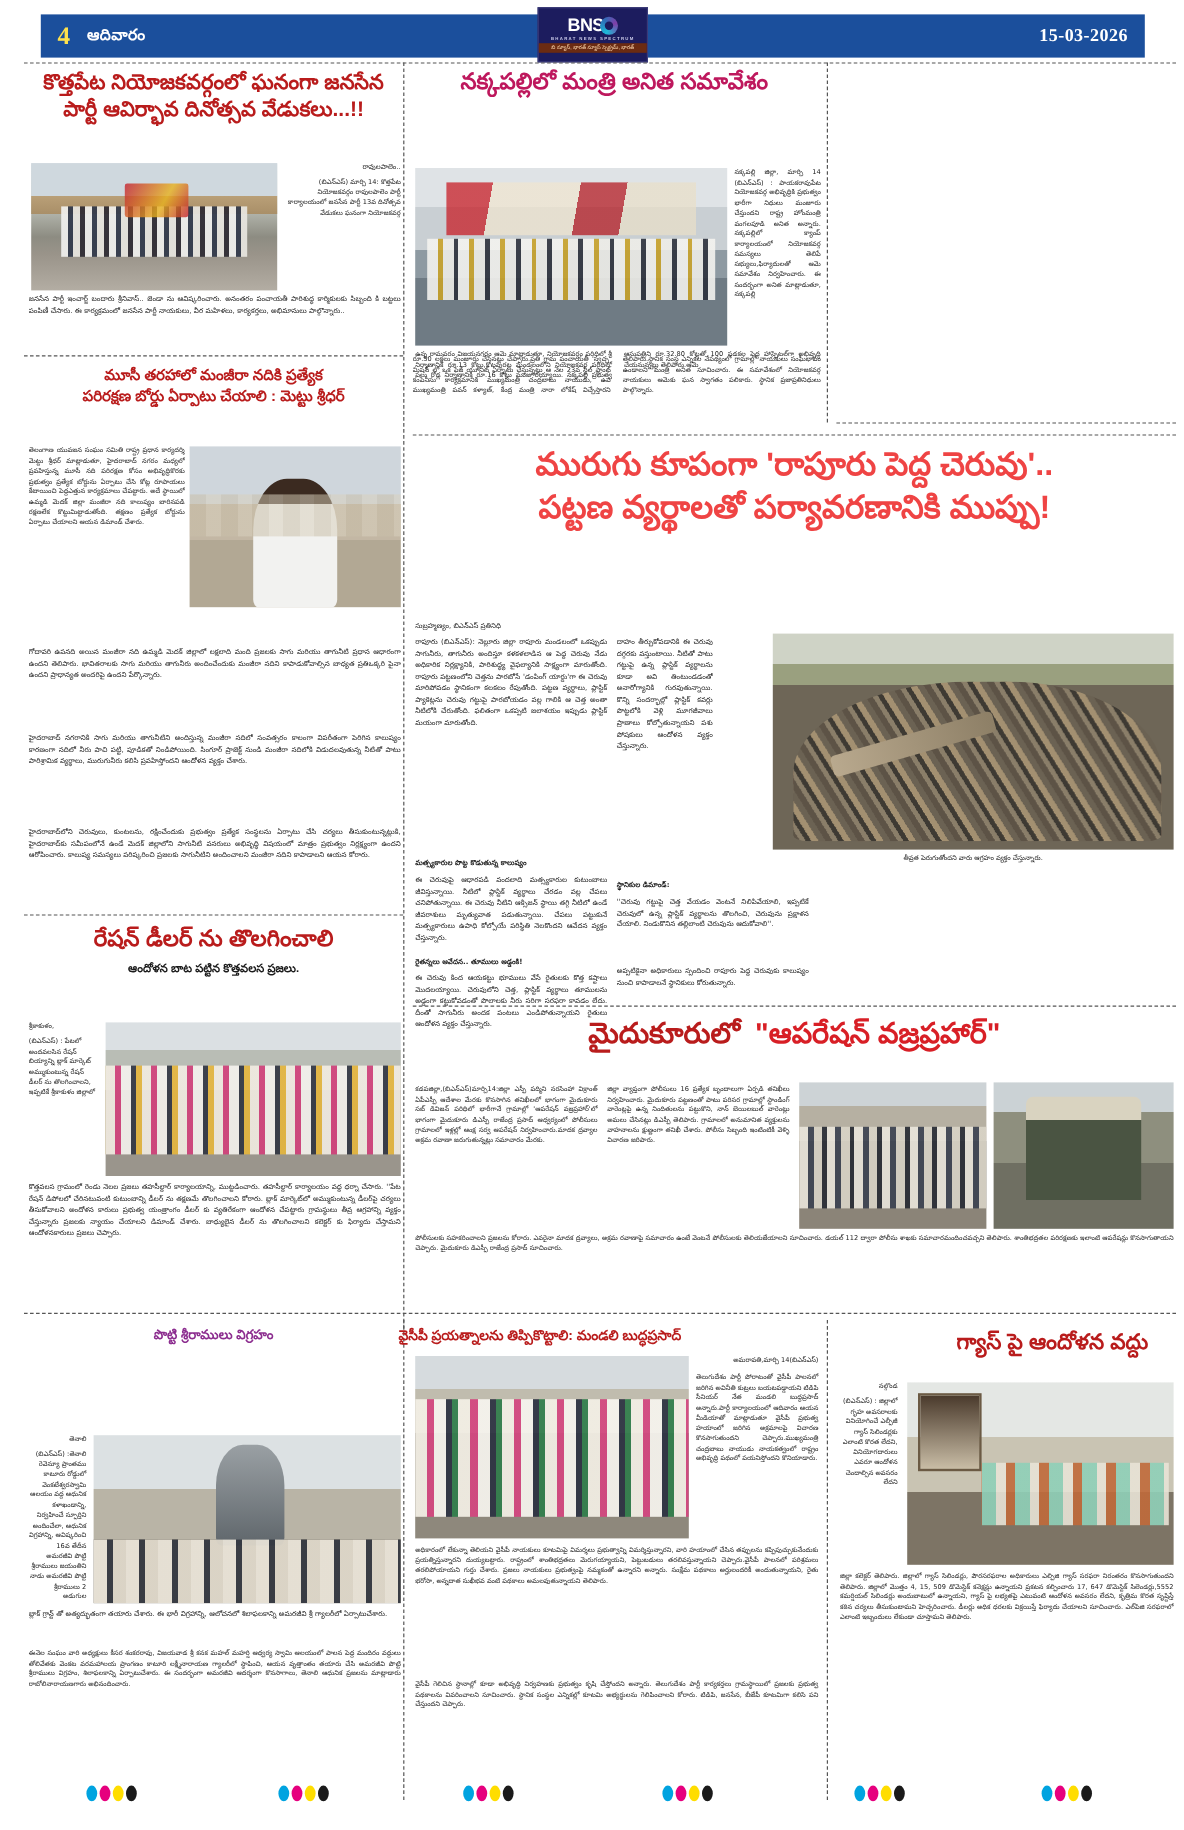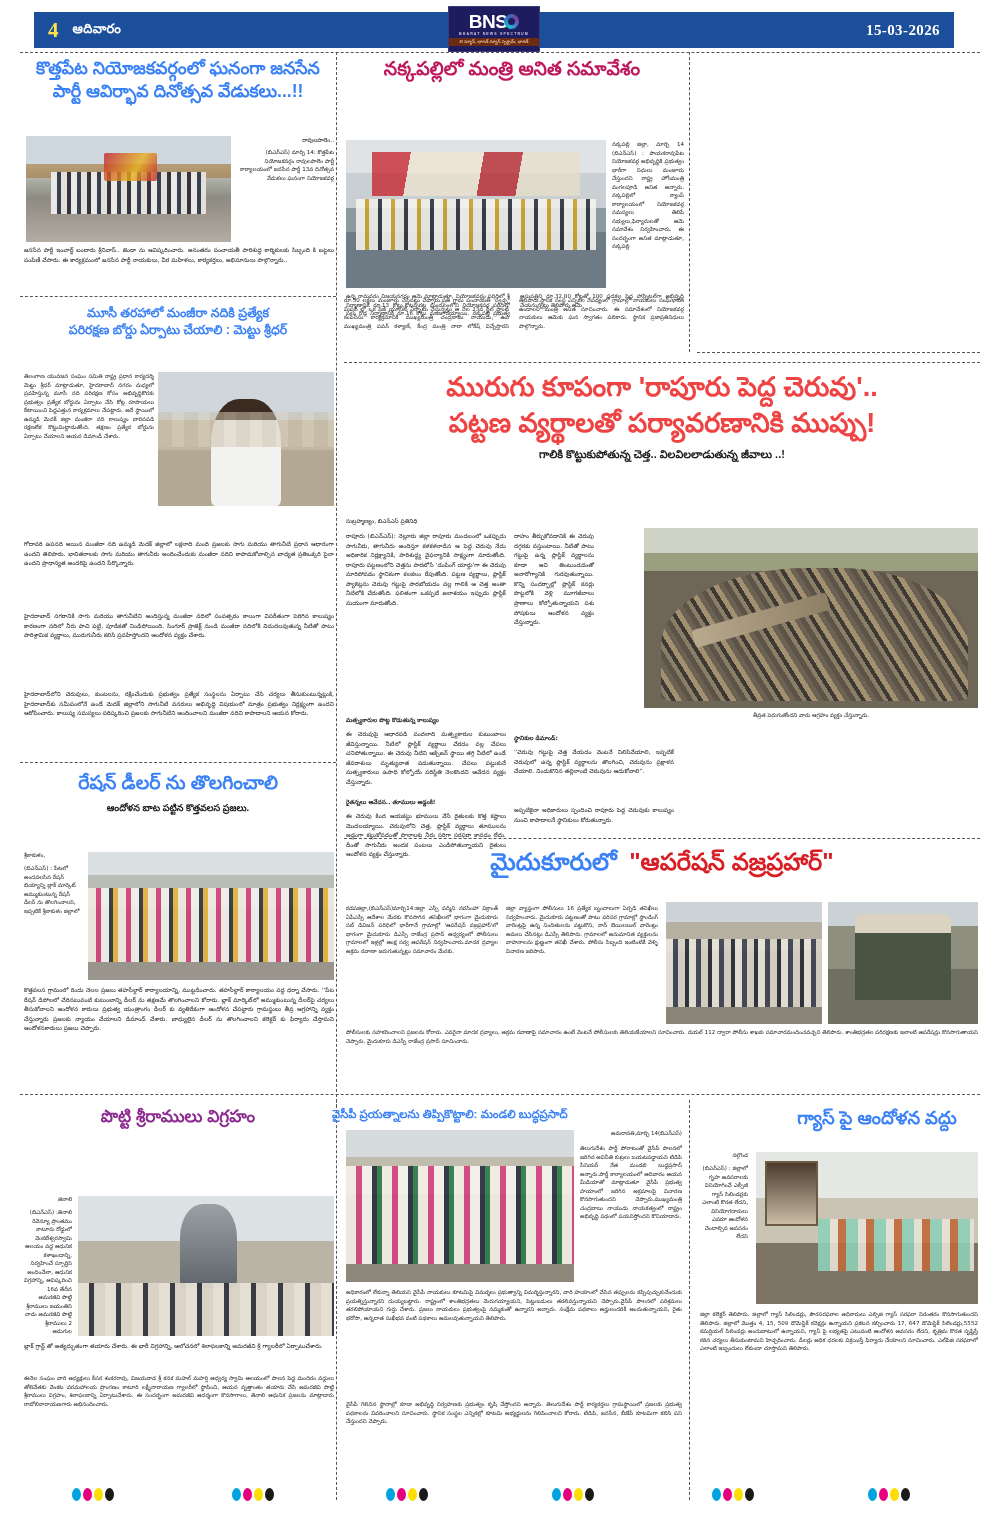--- a/index.html
+++ b/index.html
@@ -69,7 +69,7 @@
   .logo-row { display: flex; align-items: center; line-height: 1; }
   .logo-bns {
     color: #fff;
-    font-size: 19px;
+    font-size: 15px;
     font-weight: bold;
     font-family: "Liberation Sans", sans-serif;
     letter-spacing: -0.5px;

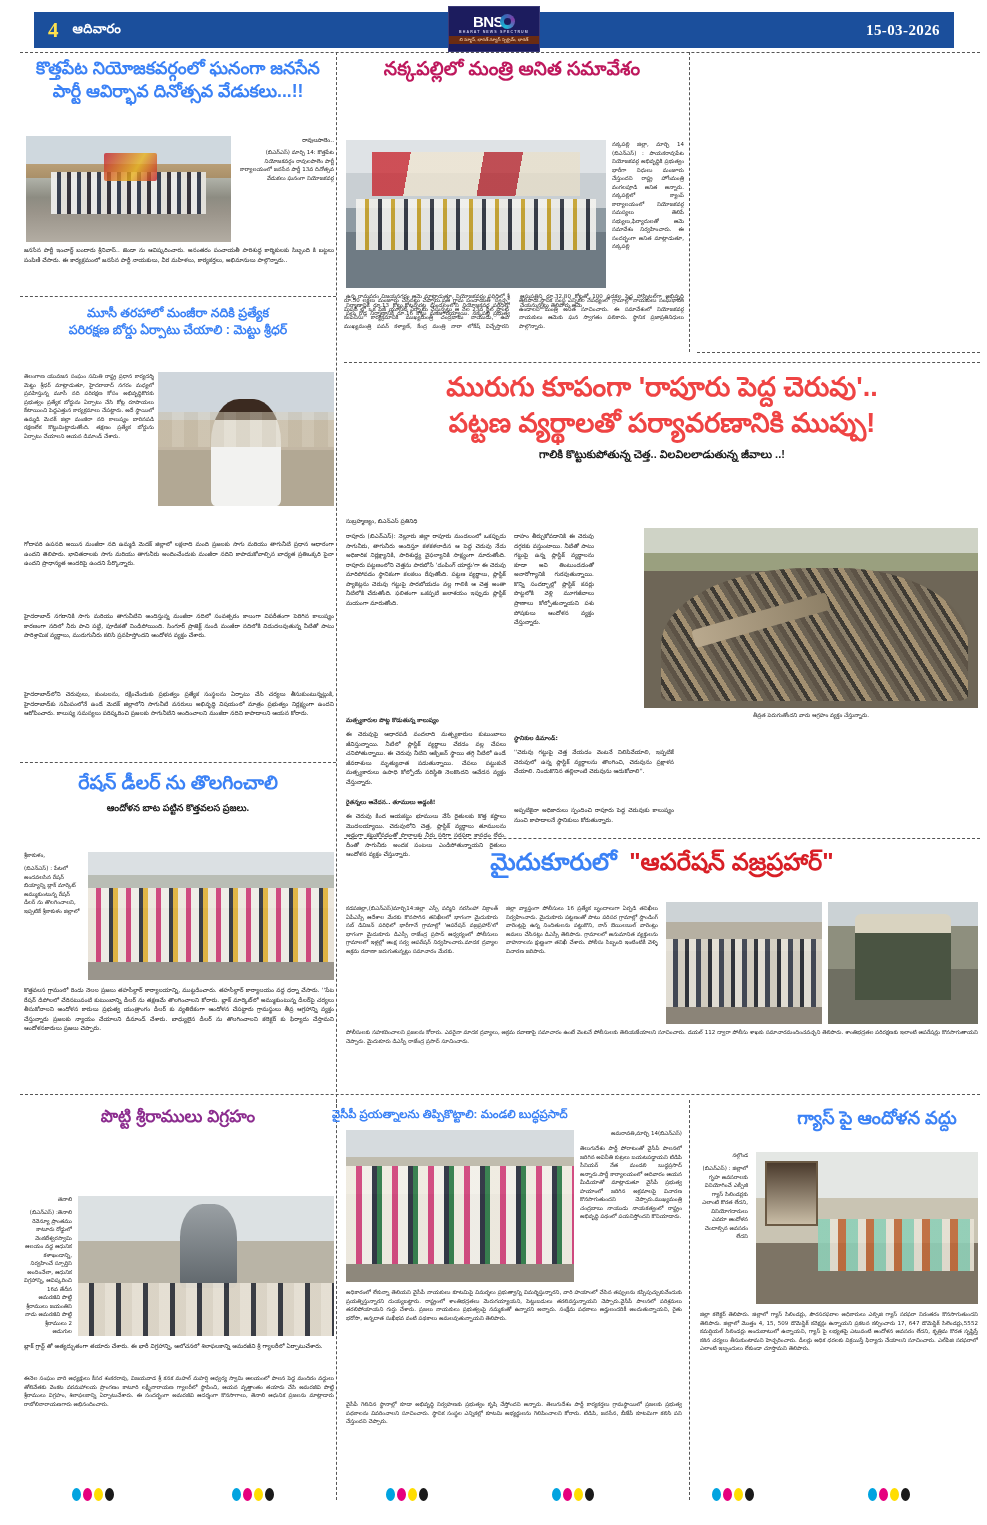--- a/index.html
+++ b/index.html
@@ -127,7 +127,7 @@
     line-height: 1.18;
     color: #111;
   }
-  .hl-blk { color: #3b82f6; }
+  .hl-blk { color: #b91c1c; }
   .hl-orange { color: #be185d; }
   .hl-navy { color: #ef4444; }
   .hl-red { color: #d81f26; }

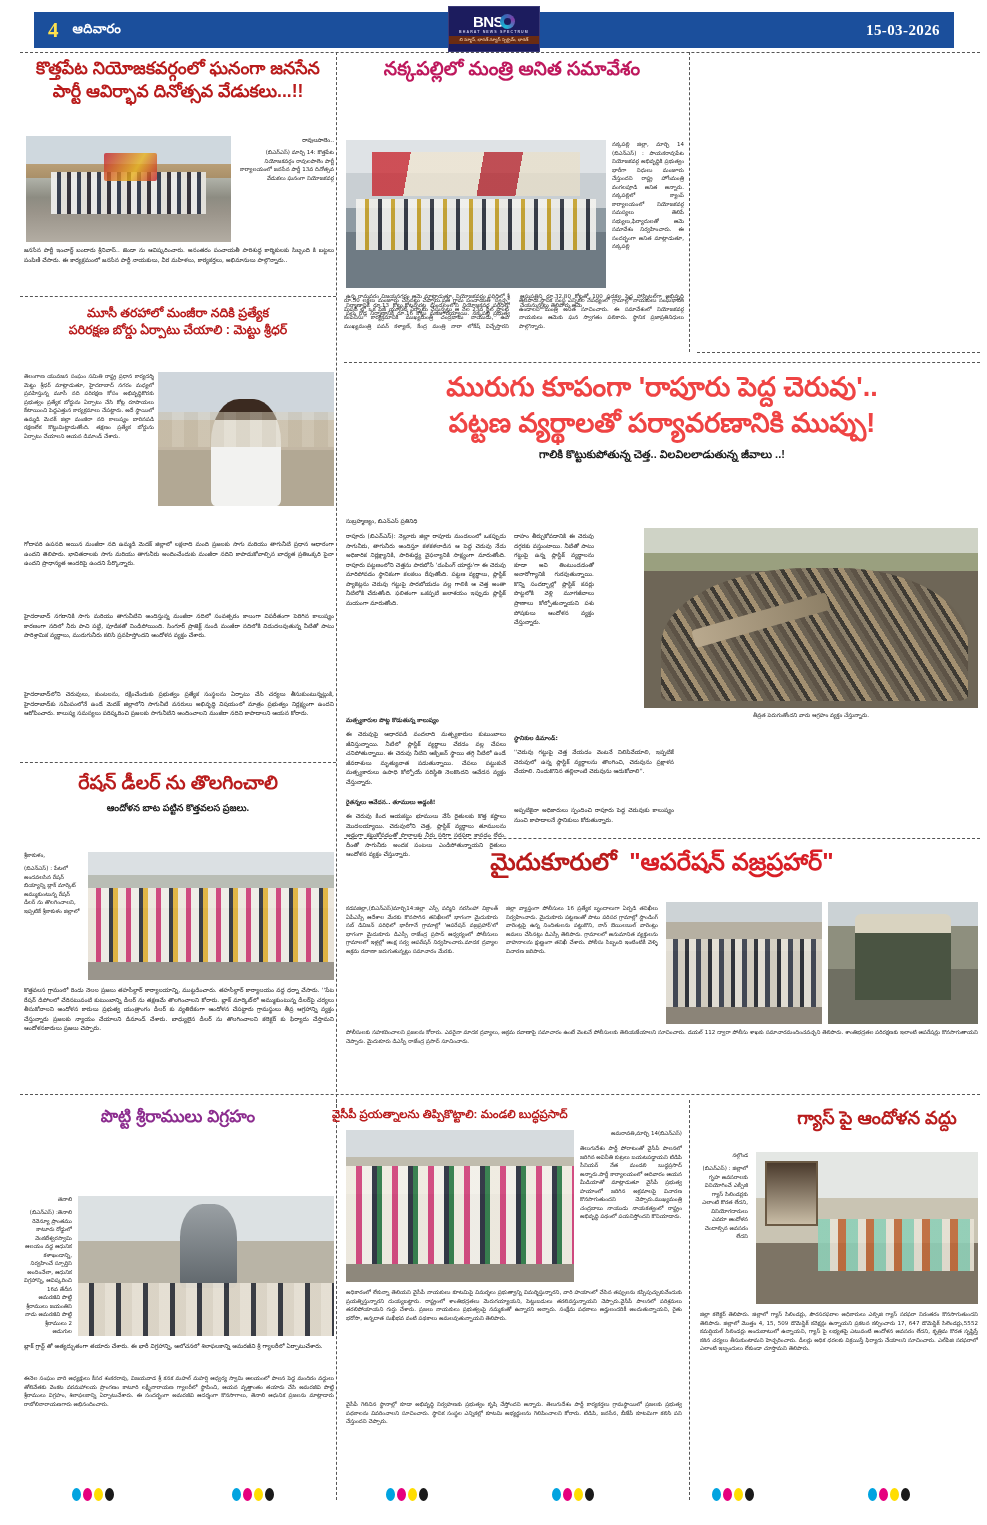--- a/index.html
+++ b/index.html
@@ -410,7 +410,6 @@
   <div class="abs" style="left:344px; top:372px; width:636px;">
     <div class="hl hl-navy" style="font-size:27px;">మురుగు కూపంగా 'రాపూరు పెద్ద చెరువు'..</div>
     <div class="hl hl-navy" style="font-size:27px; margin-top:4px;">పట్టణ వ్యర్థాలతో పర్యావరణానికి ముప్పు!</div>
-    <div class="subhead" style="font-size:11px; margin-top:8px;">గాలికి కొట్టుకుపోతున్న చెత్త.. విలవిలలాడుతున్న జీవాలు ..!</div>
   </div>
   <div class="abs byline" style="left:346px; top:518px; width:160px; font-size:5.8px;">సుబ్రహ్మణ్యం, బిఎన్ఎస్ ప్రతినిధి</div>
   <div class="abs body" style="left:346px; top:532px; width:160px;">రాపూరు (బిఎన్ఎస్): నెల్లూరు జిల్లా రాపూరు మండలంలో ఒకప్పుడు సాగునీరు, తాగునీరు అందిస్తూ కళకళలాడిన ఆ పెద్ద చెరువు నేడు అధికారిక నిర్లక్ష్యానికి, పారిశుద్ధ్య వైఫల్యానికి సాక్ష్యంగా మారుతోంది. రాపూరు పట్టణంలోని చెత్తను పారబోసే 'డంపింగ్ యార్డు'గా ఈ చెరువు మారిపోవడం స్థానికంగా కలకలం రేపుతోంది. పట్టణ వ్యర్థాలు, ప్లాస్టిక్ ప్యాకెట్లను చెరువు గట్టుపై పారబోయడం వల్ల గాలికి ఆ చెత్త అంతా నీటిలోకి చేరుతోంది. ఫలితంగా ఒకప్పటి జలాశయం ఇప్పుడు ప్లాస్టిక్ మయంగా మారుతోంది.</div>

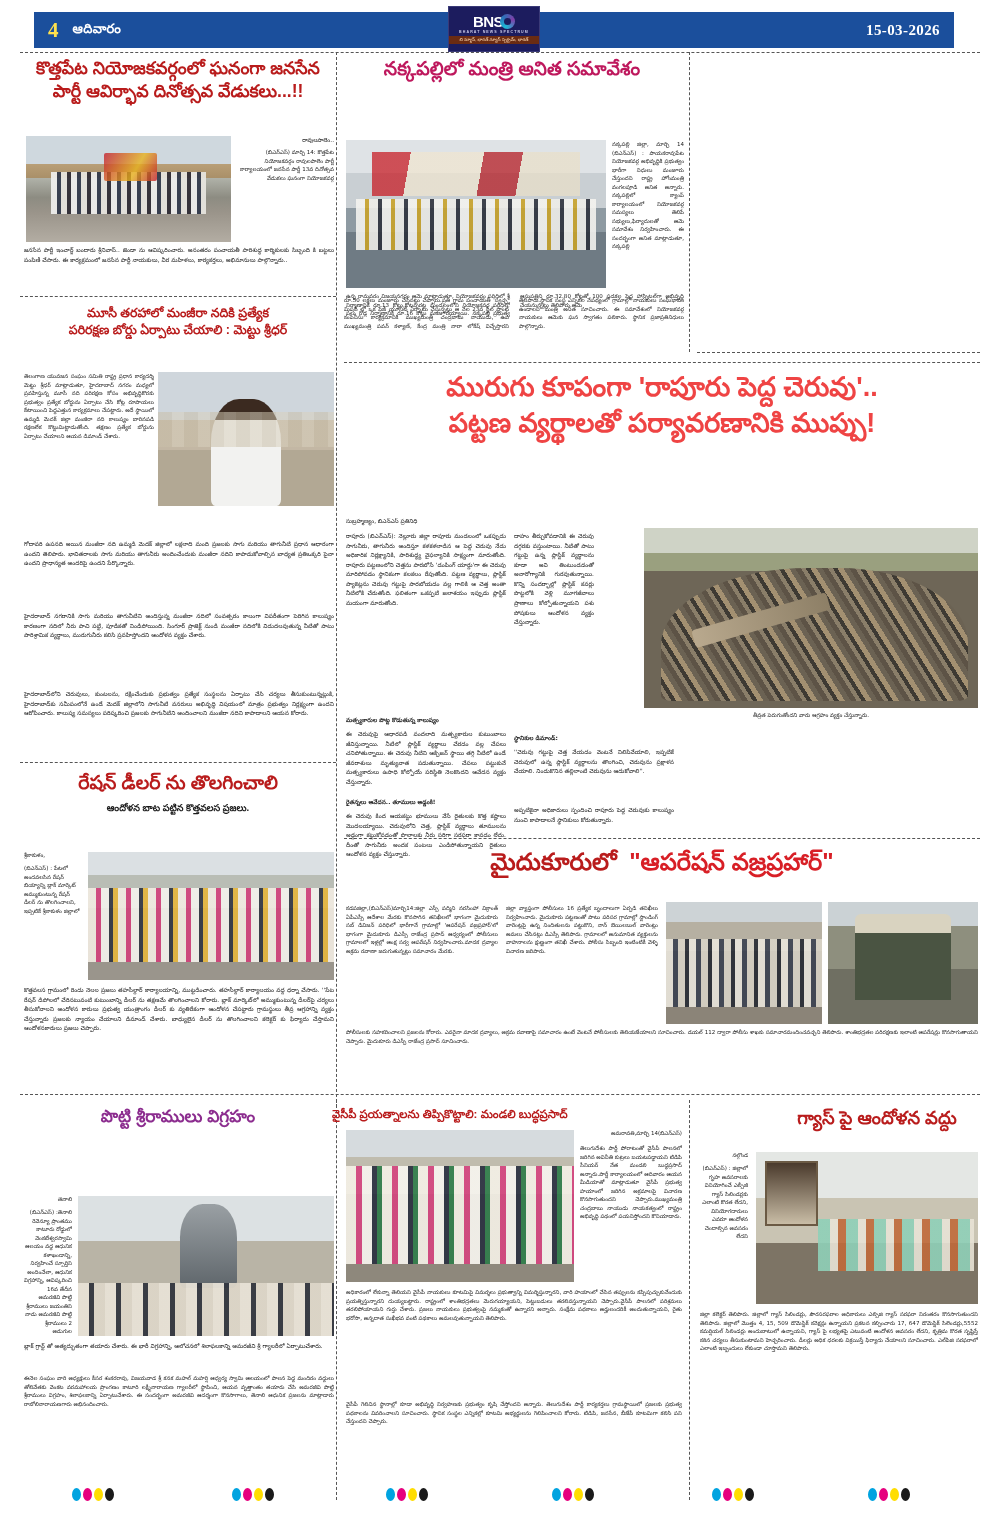--- a/index.html
+++ b/index.html
@@ -384,7 +384,7 @@
   <div class="abs body" style="left:24px; top:986px; width:310px;">కొత్తవలస గ్రామంలో రెండు నెలల ప్రజలు తహసీల్దార్ కార్యాలయాన్ని, ముట్టడించారు. తహసీల్దార్ కార్యాలయం వద్ద ధర్నా చేసారు. ''పేట రేషన్ డిపోలలో చేరినటువంటి కుటుంబాన్ని డీలర్ ను తక్షణమే తొలగించాలని కోరారు. బ్లాక్ మార్కెట్‌లో అమ్ముకుంటున్న డీలర్‌పై చర్యలు తీసుకోవాలని అందోళన కారులు ప్రభుత్వ యంత్రాంగం డీలర్ కు వ్యతిరేకంగా ఆందోళన చేపట్టారు గ్రామస్థులు తీవ్ర ఆగ్రహాన్ని వ్యక్తం చేస్తున్నారు ప్రజలకు న్యాయం చేయాలని డిమాండ్ చేశారు. బాధ్యులైన డీలర్ ను తొలగించాలని కలెక్టర్ కు ఫిర్యాదు చేస్తామని ఆందోళనకారులు ప్రజలు చెప్పారు.</div>
 
   <div class="abs" style="left:22px; top:1104px; width:312px;">
-    <div class="hl hl-purple" style="font-size:17px; margin-top:3px;">పొట్టి శ్రీరాములు విగ్రహం</div>
+    <div class="hl hl-purple" style="font-size:11px; margin-top:3px;">పొట్టి శ్రీరాములు విగ్రహం</div>
   </div>
   <div class="abs byline" style="left:24px; top:1196px; width:48px; font-size:5.6px; text-align:right;">తెనాలి</div>
   <div class="abs body dense" style="left:24px; top:1208px; width:48px; text-align:right;">(బిఎన్ఎస్) :తెనాలి రెవెన్యూ ప్రాంతము కాటూరు రోడ్డులో వెంకటేశ్వరస్వామి ఆలయం వద్ద ఆధునిక కళాఖండాన్ని, నిర్వహించే స్పూర్తిని అందించేలా, ఆధునిక విగ్రహాన్ని, ఆవిష్కరించి 16వ తేదీన అమరజీవి పొట్టి శ్రీరాములు జయంతిని నాడు అమరజీవి పొట్టి శ్రీరాములు 2 అడుగుల</div>

